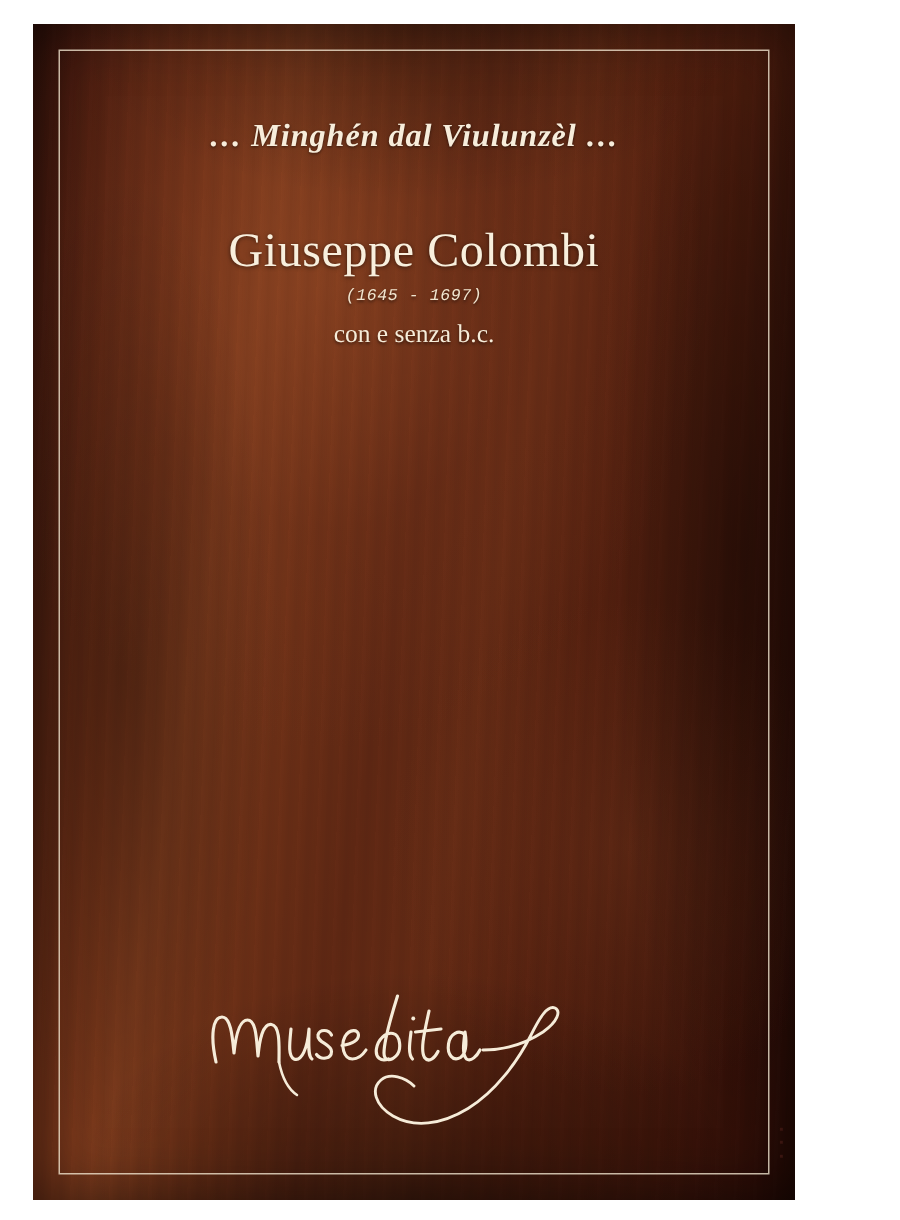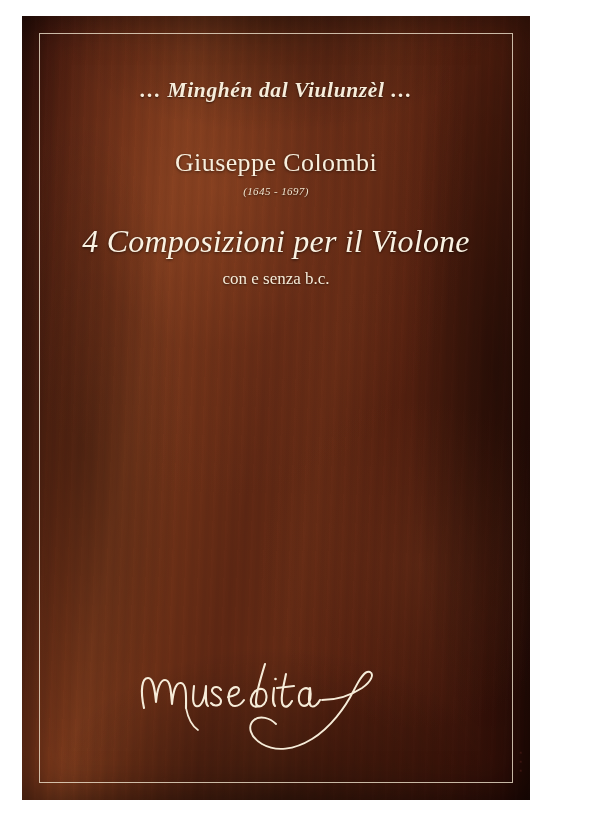--- a/index.html
+++ b/index.html
@@ -118,7 +118,7 @@
   .composer {
     margin-top: 45px;
     font-family: "Liberation Serif", serif;
-    font-size: 26px;
+    font-size: 32px;
     letter-spacing: 0.4px;
     color: #f8efdd;
     text-shadow: 0 1px 3px rgba(0,0,0,0.55);

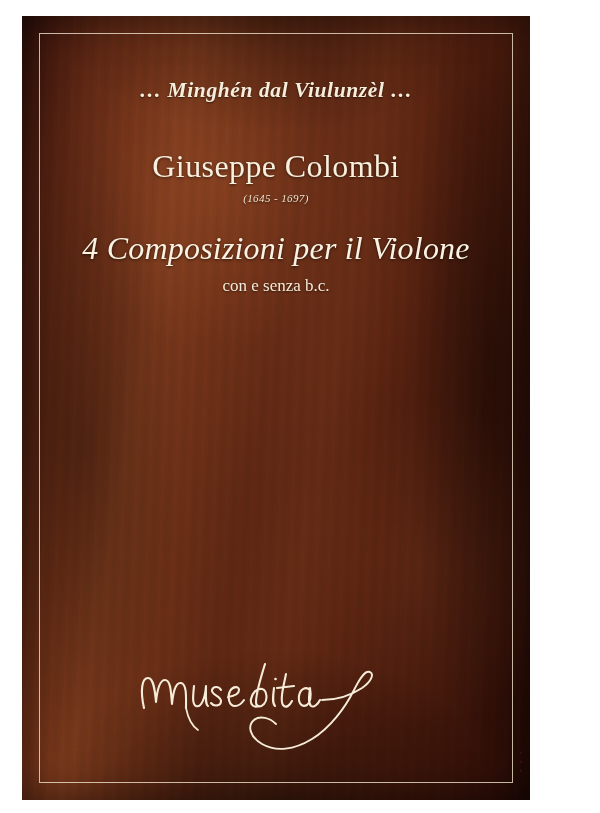--- a/index.html
+++ b/index.html
@@ -126,7 +126,7 @@
 
   .dates {
     margin-top: 7px;
-    font-family: Liberation Serif, serif;
+    font-family: Liberation Mono, monospace;
     font-style: italic;
     font-size: 11px;
     letter-spacing: 0.4px;

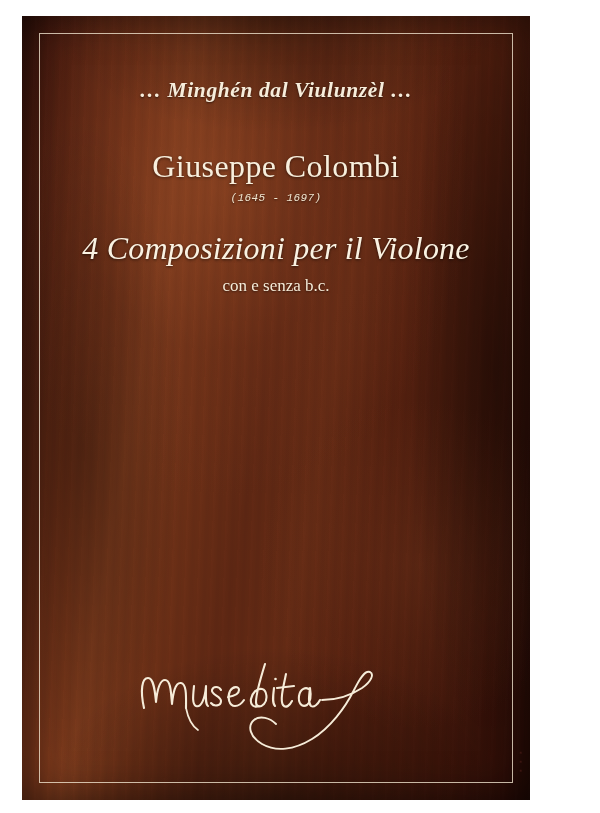--- a/index.html
+++ b/index.html
@@ -214,7 +214,6 @@
 
       <div class="dates">(1645 - 1697)</div>
 
-      <div class="work-title">4 Composizioni per il Violone</div>
 
       <div class="work-sub">con e senza b.c.</div>
 

